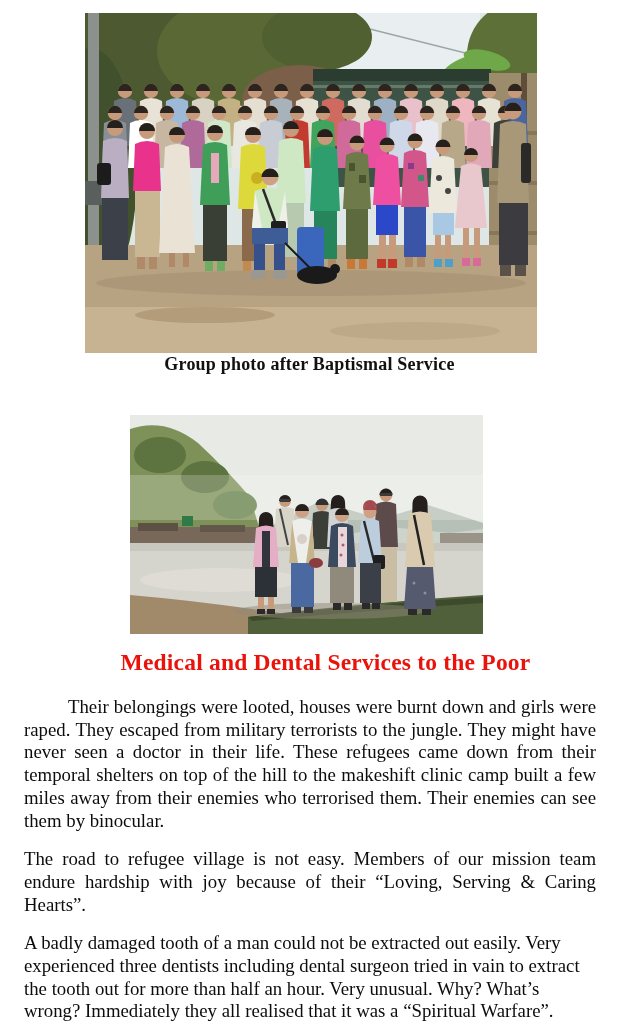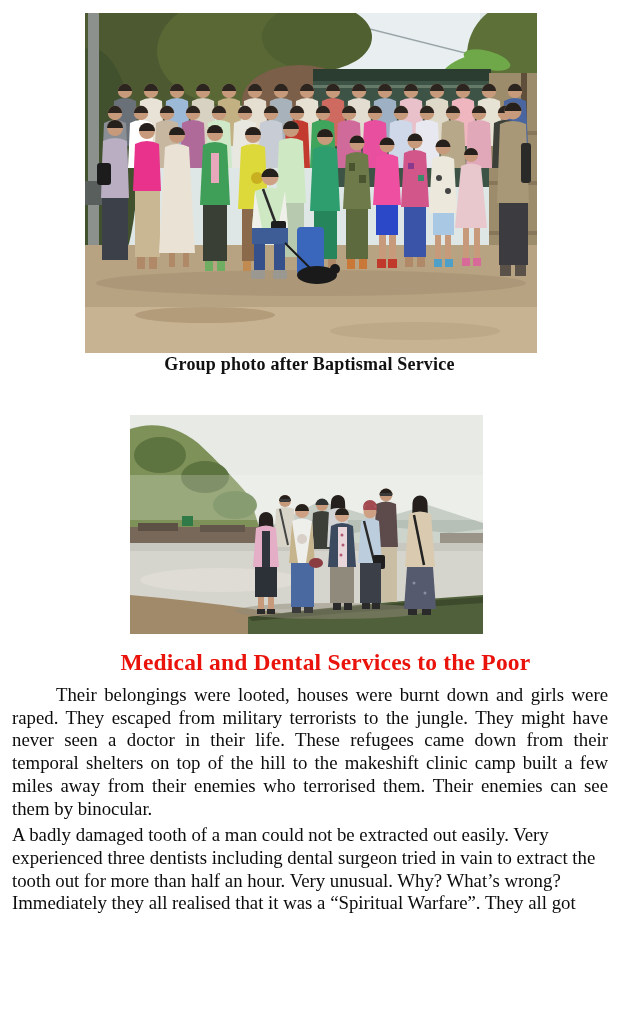--- a/index.html
+++ b/index.html
@@ -24,7 +24,7 @@
     position:absolute;left:8px;top:680px;width:604px;
     font-size:18.8px;line-height:22.7px;color:#0c0c0c;text-align:justify;
   }
-  .bodytext p{margin:4px;padding:0;}
+  .bodytext p{margin:16px;padding:0;}
   .bodytext p.indent{text-indent:44px;}
   .bodytext p.ragged{text-align:left;}
 </style>

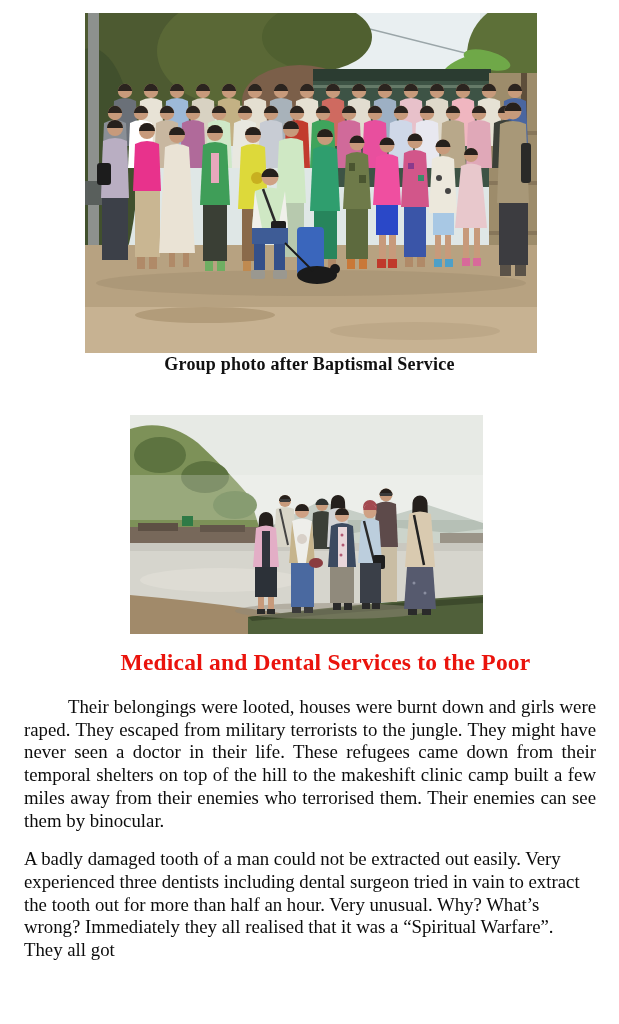--- a/index.html
+++ b/index.html
@@ -398,6 +398,7 @@
 
   <div class="bodytext">
     <p class="indent">Their belongings were looted, houses were burnt down and girls were raped. They escaped from military terrorists to the jungle. They might have never seen a doctor in their life. These refugees came down from their temporal shelters on top of the hill to the makeshift clinic camp built a few miles away from their enemies who terrorised them. Their enemies can see them by binocular.</p>
+    <p>The road to refugee village is not easy. Members of our mission team endure hardship with joy because of their “Loving, Serving &amp; Caring Hearts”.</p>
     <p class="ragged">A badly damaged tooth of a man could not be extracted out easily. Very experienced three dentists including dental surgeon tried in vain to extract the tooth out for more than half an hour. Very unusual. Why? What’s wrong? Immediately they all realised that it was a “Spiritual Warfare”. They all got</p>
   </div>
 

